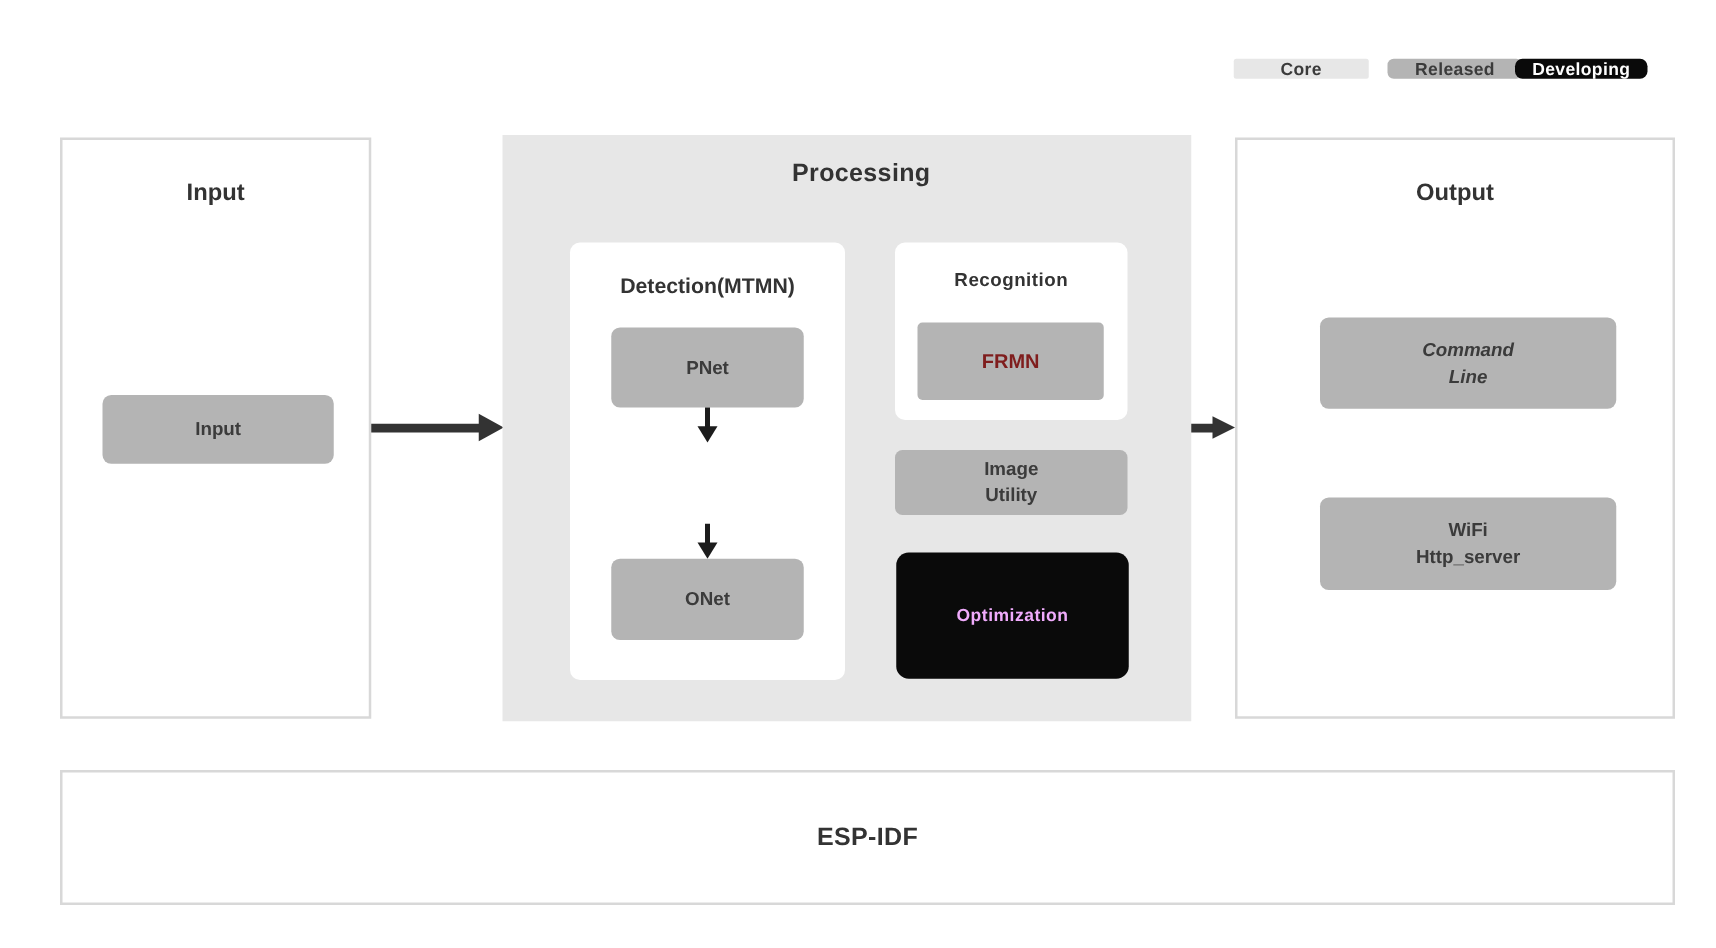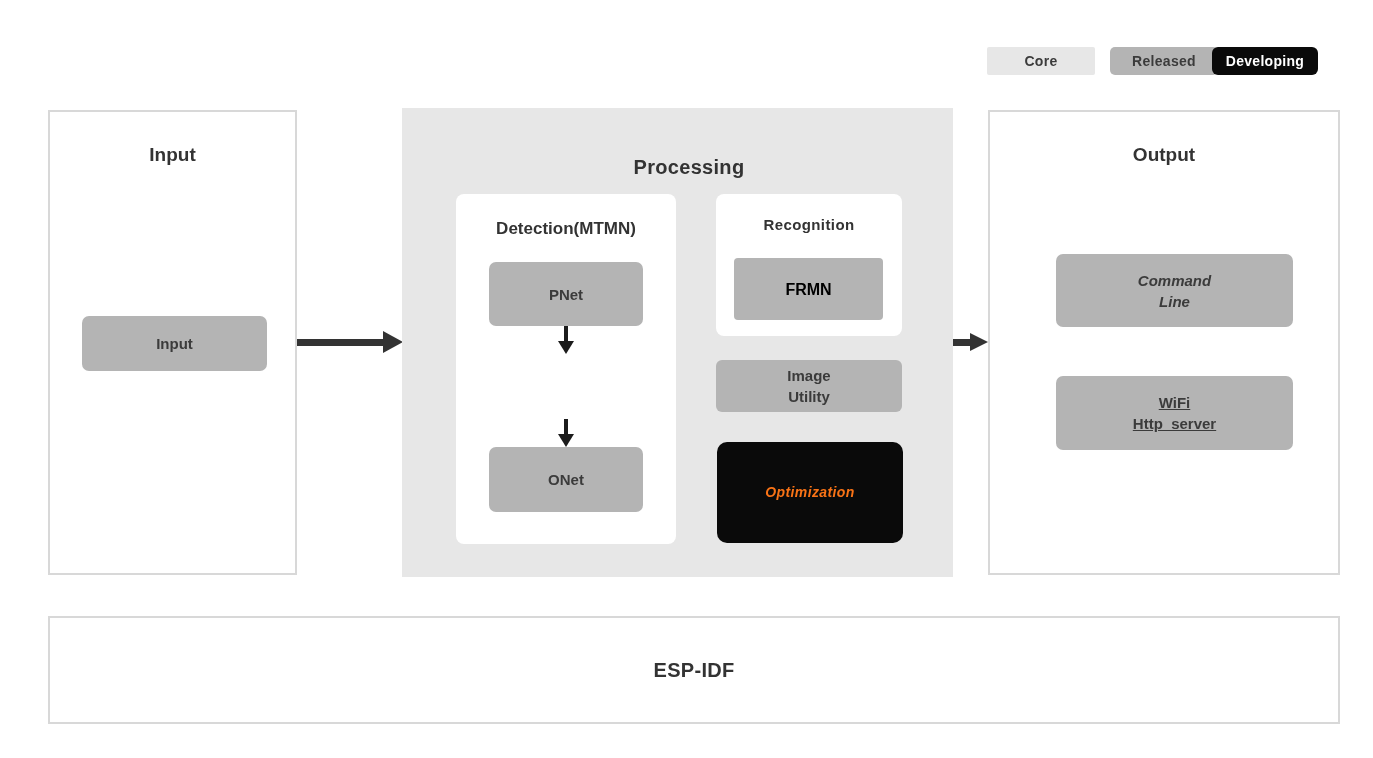--- a/index.html
+++ b/index.html
@@ -10,7 +10,7 @@
 
   
   .legend-badge {
-    position: absolute; top: 47px; height: 28px;
+    position: absolute; top: 47px; height: 16px;
     display: flex; align-items: center; justify-content: center;
     font-size: 14px; font-weight: bold; color: #3b3b3b; letter-spacing: 0.3px;
   }

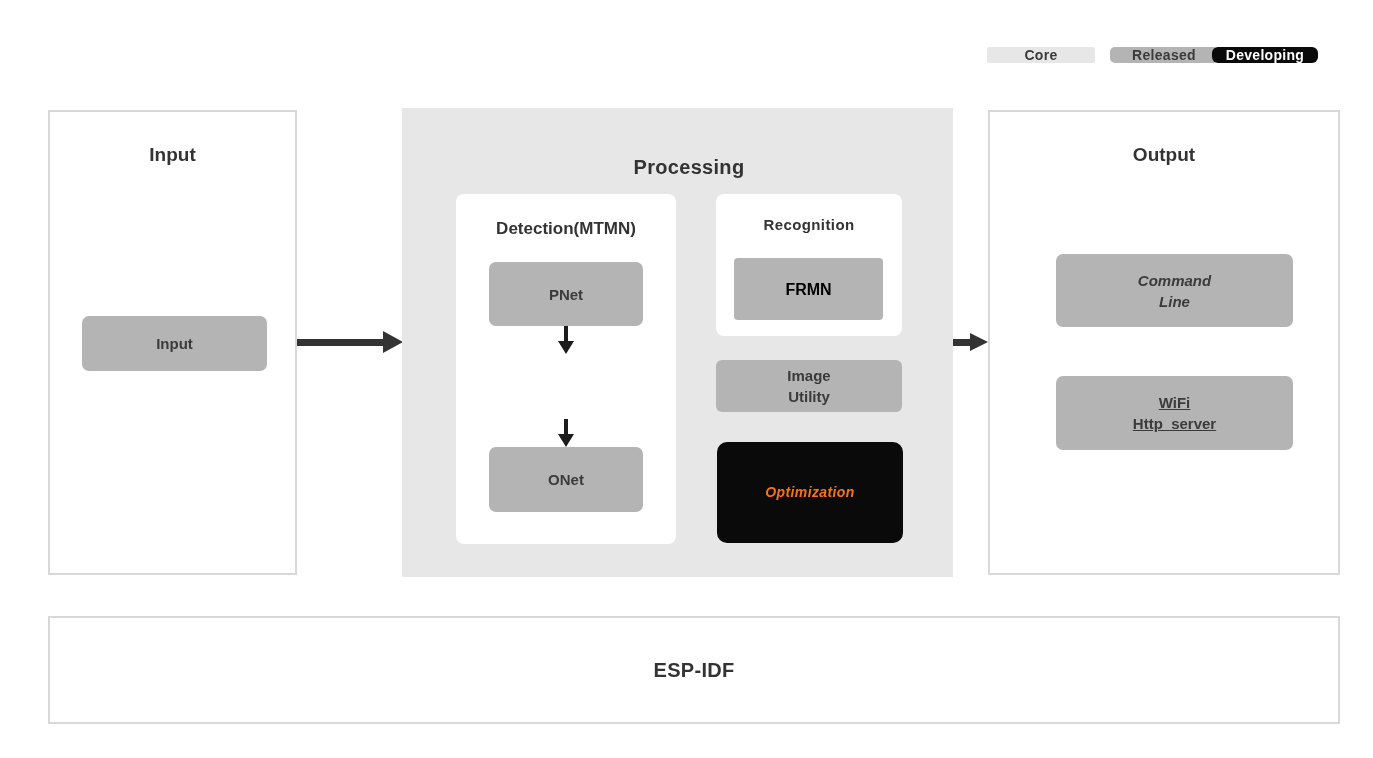--- a/index.html
+++ b/index.html
@@ -27,7 +27,7 @@
   .input-panel  .panel-title, .output-panel .panel-title { margin-top: 32px; font-size: 19px; }
 
   .processing-panel { left: 402px; top: 108px; width: 551px; height: 469px; background: #e7e7e7; border: none; }
-  .processing-panel .panel-title { margin-top: 48px; font-size: 20px; letter-spacing: 0.3px; padding-left: 23px; }
+  .processing-panel .panel-title { margin-top: 20px; font-size: 20px; letter-spacing: 0.3px; padding-left: 23px; }
 
   .footer-panel { left: 48px; top: 616px; width: 1292px; height: 108px;
                   display: flex; align-items: center; justify-content: center; }

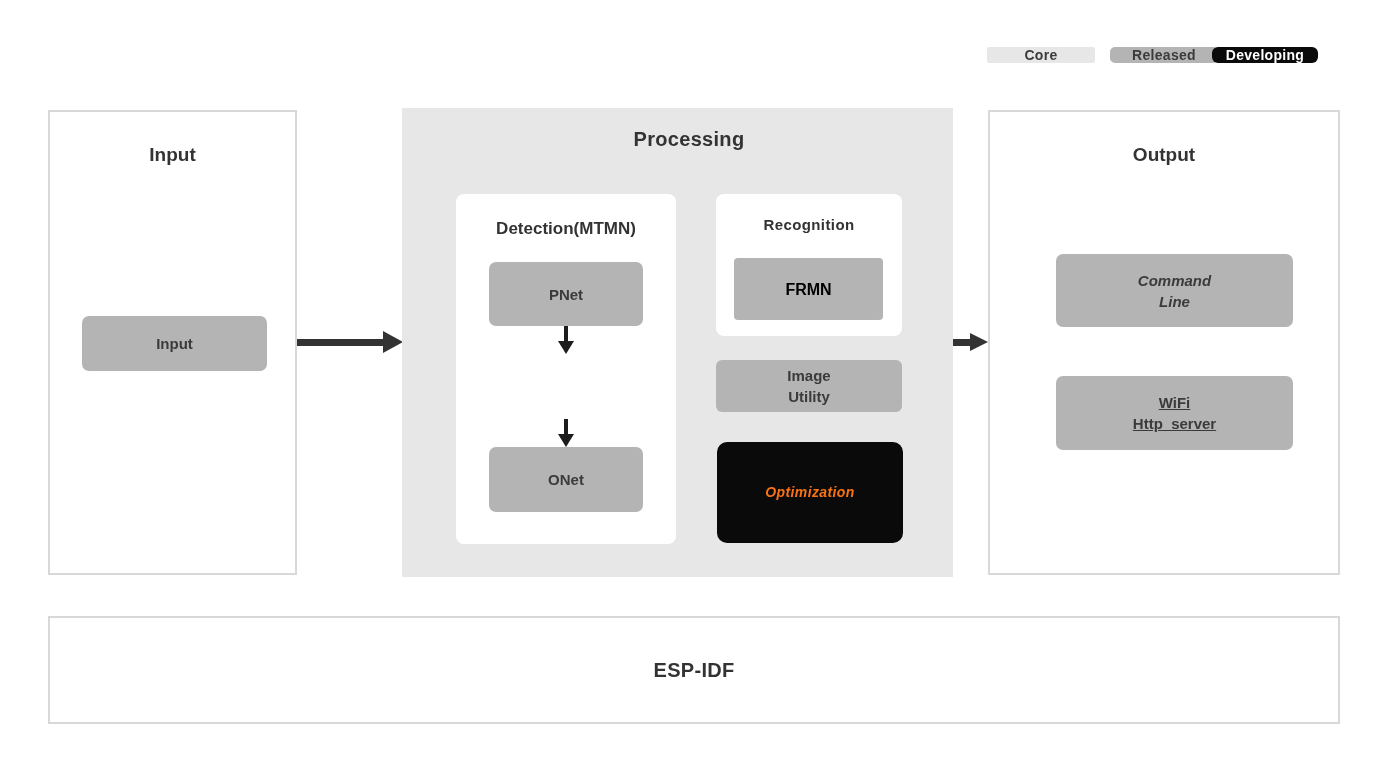--- a/index.html
+++ b/index.html
@@ -54,7 +54,7 @@
   .onet-node { left: 33px; top: 253px; width: 154px; height: 65px; }
 
   .frmn-node { left: 18px; top: 64px; width: 149px; height: 62px; border-radius: 4px;
-               color: #000000; font-size: 16px; }
+               color: #7f1d1d; font-size: 16px; }
 
   .image-utility-node { left: 314px; top: 252px; width: 186px; height: 52px; border-radius: 6px; }
   .optimization-node  { left: 315px; top: 334px; width: 186px; height: 101px; border-radius: 10px;

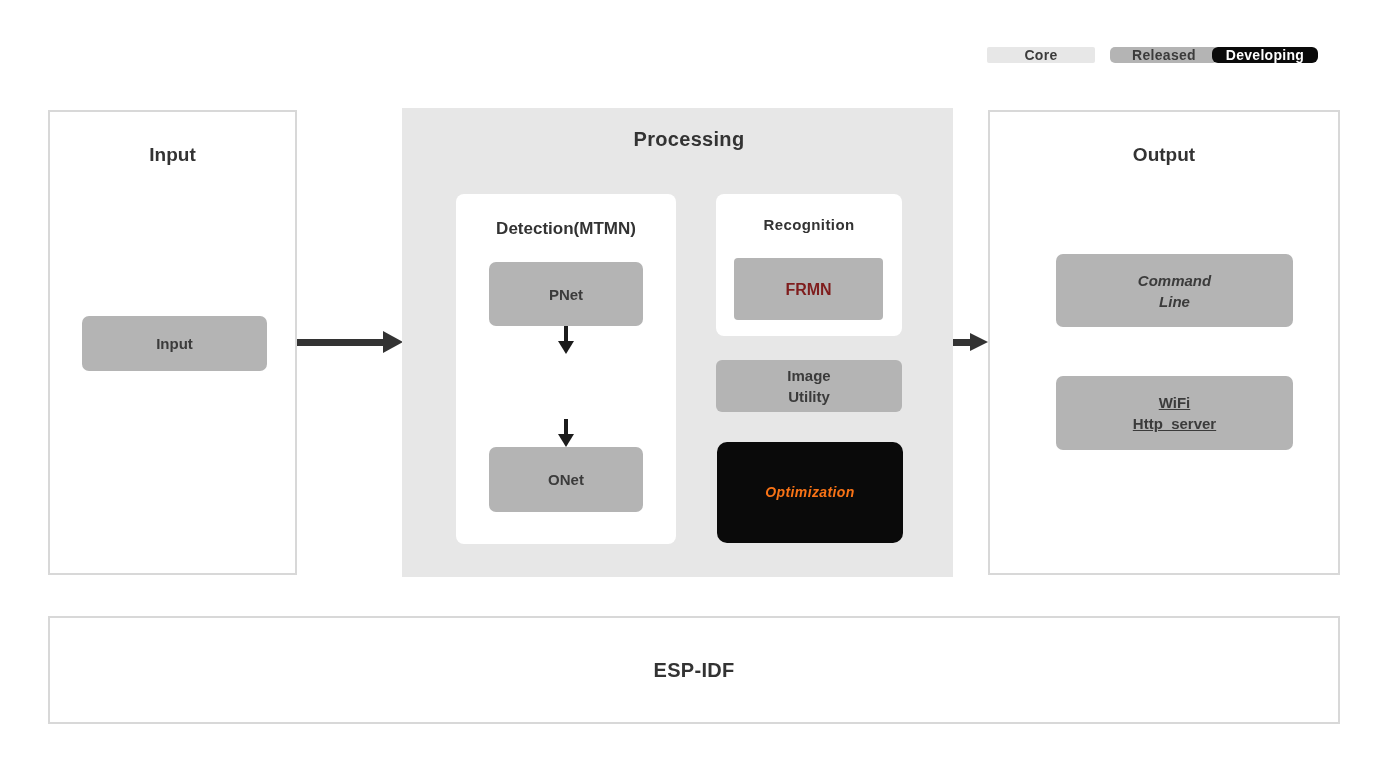--- a/index.html
+++ b/index.html
@@ -61,7 +61,7 @@
                         background: #0a0a0a; color: #f97316; font-size: 14px; letter-spacing: 0.4px; font-style: italic; }
 
   .command-line-node { left: 66px; top: 142px; width: 237px; height: 73px; font-style: italic; }
-  .wifi-node         { left: 66px; top: 264px; width: 237px; height: 74px; text-decoration: underline; }
+  .wifi-node         { left: 66px; top: 286px; width: 237px; height: 74px; }
 
   
   .arrow-h { position: absolute; }

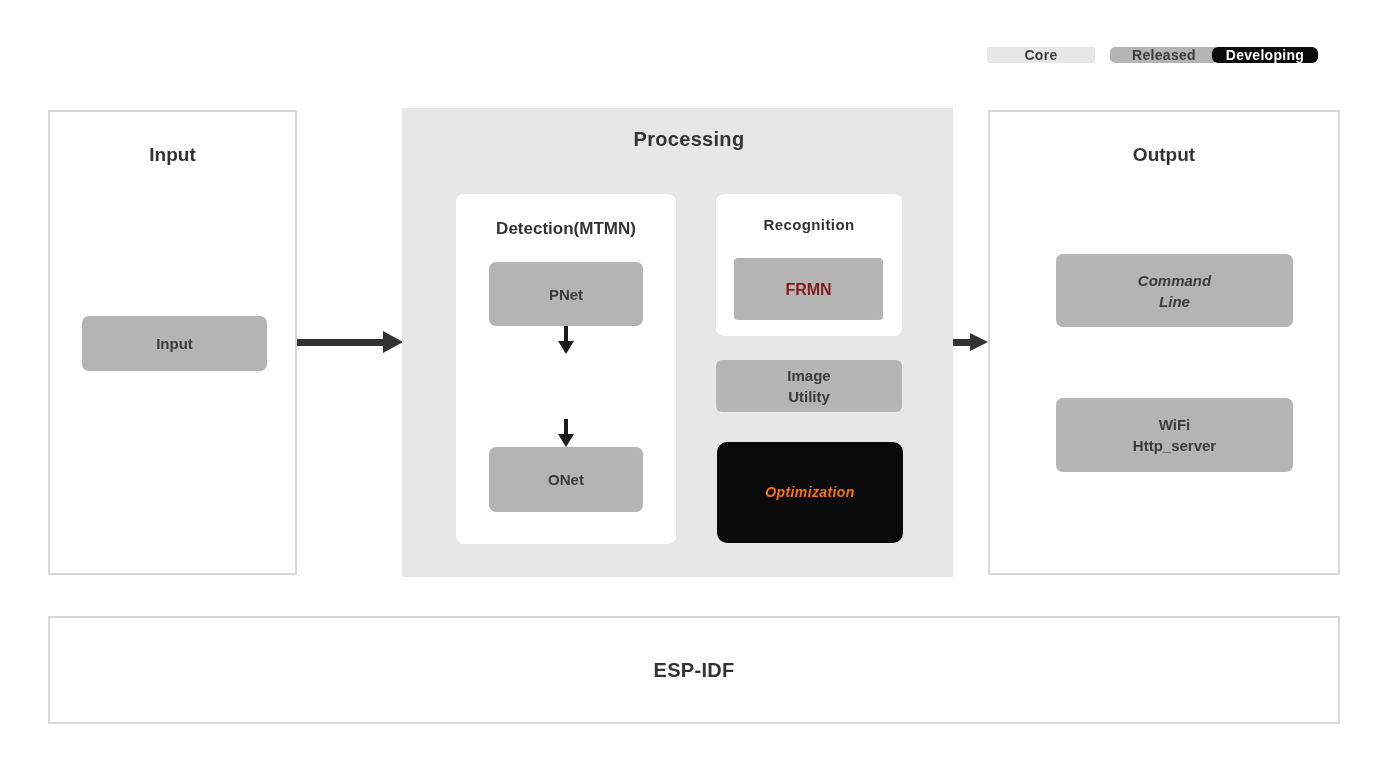--- a/index.html
+++ b/index.html
@@ -58,7 +58,7 @@
 
   .image-utility-node { left: 314px; top: 252px; width: 186px; height: 52px; border-radius: 6px; }
   .optimization-node  { left: 315px; top: 334px; width: 186px; height: 101px; border-radius: 10px;
-                        background: #0a0a0a; color: #f97316; font-size: 14px; letter-spacing: 0.4px; font-style: italic; }
+                        background: #0a0a0a; color: #f0abfc; font-size: 14px; letter-spacing: 0.4px; }
 
   .command-line-node { left: 66px; top: 142px; width: 237px; height: 73px; font-style: italic; }
   .wifi-node         { left: 66px; top: 286px; width: 237px; height: 74px; }

